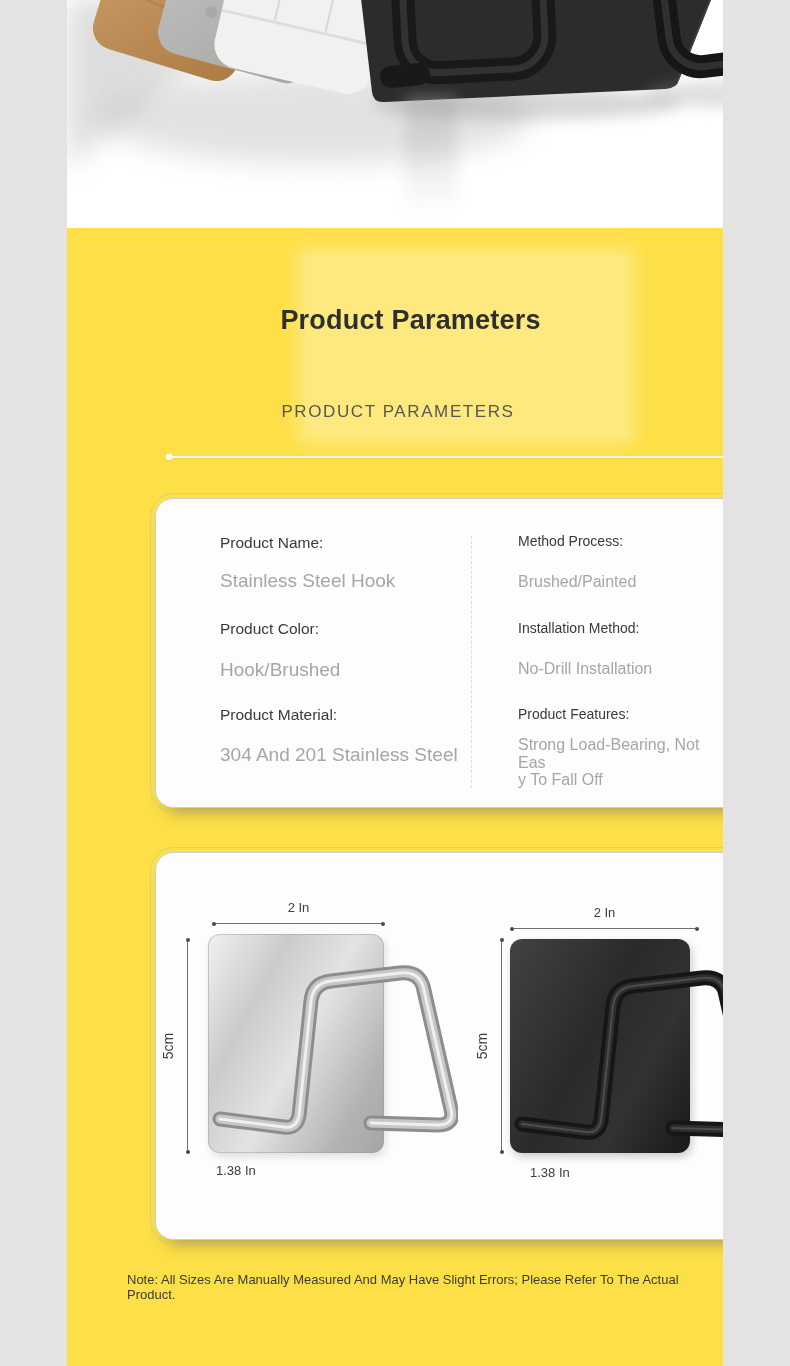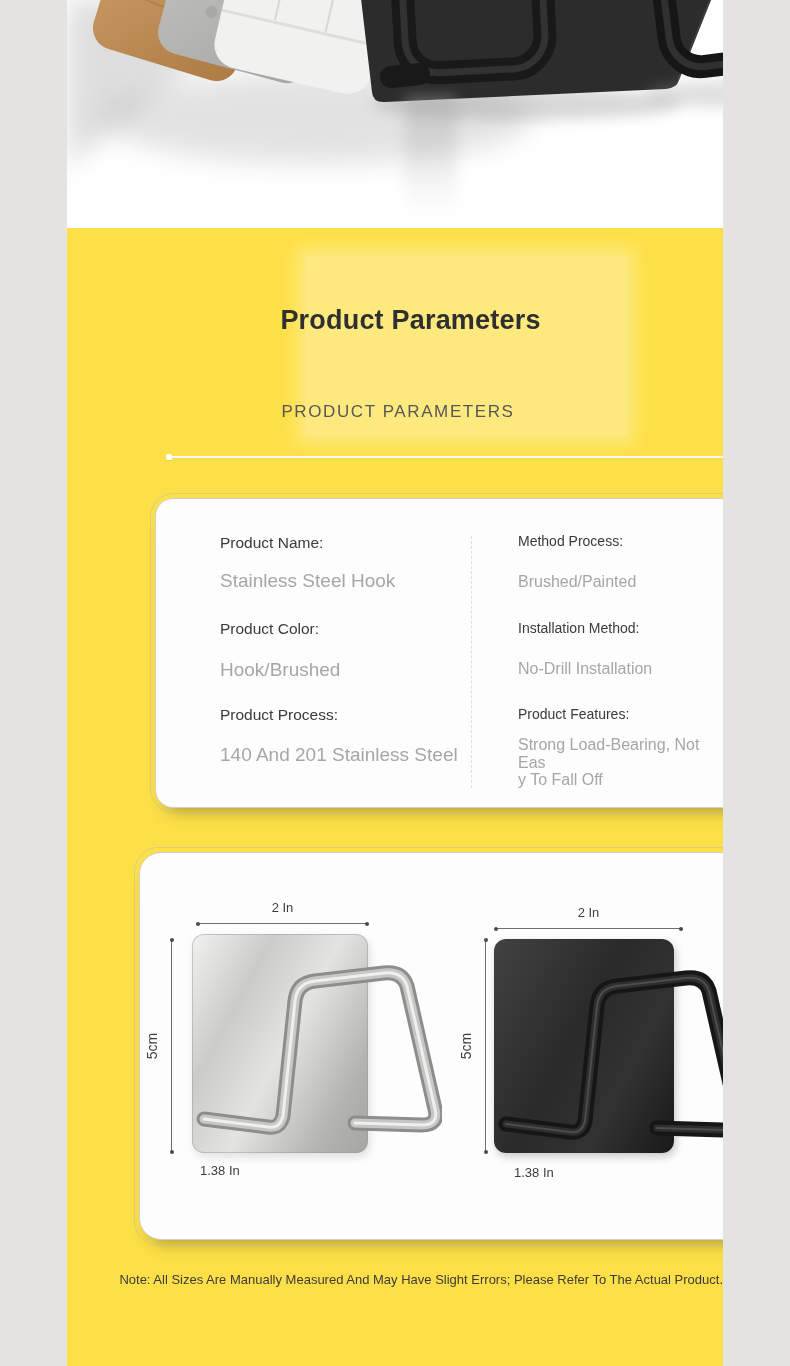--- a/index.html
+++ b/index.html
@@ -146,7 +146,7 @@
       <p class="spec-value" style="left:64px; top:72px;">Stainless Steel Hook</p>
       <p class="spec-label" style="left:64px; top:120px;">Product Color:</p>
       <p class="spec-value" style="left:64px; top:161px;">Hook/Brushed</p>
-      <p class="spec-label" style="left:64px; top:206px;">Product Process:</p>
+      <p class="spec-label" style="left:64px; top:206px;">Product Material:</p>
       <p class="spec-value" style="left:64px; top:246px;">140 And 201 Stainless Steel</p>
     </div>
     <div class="dashed-divider"></div>

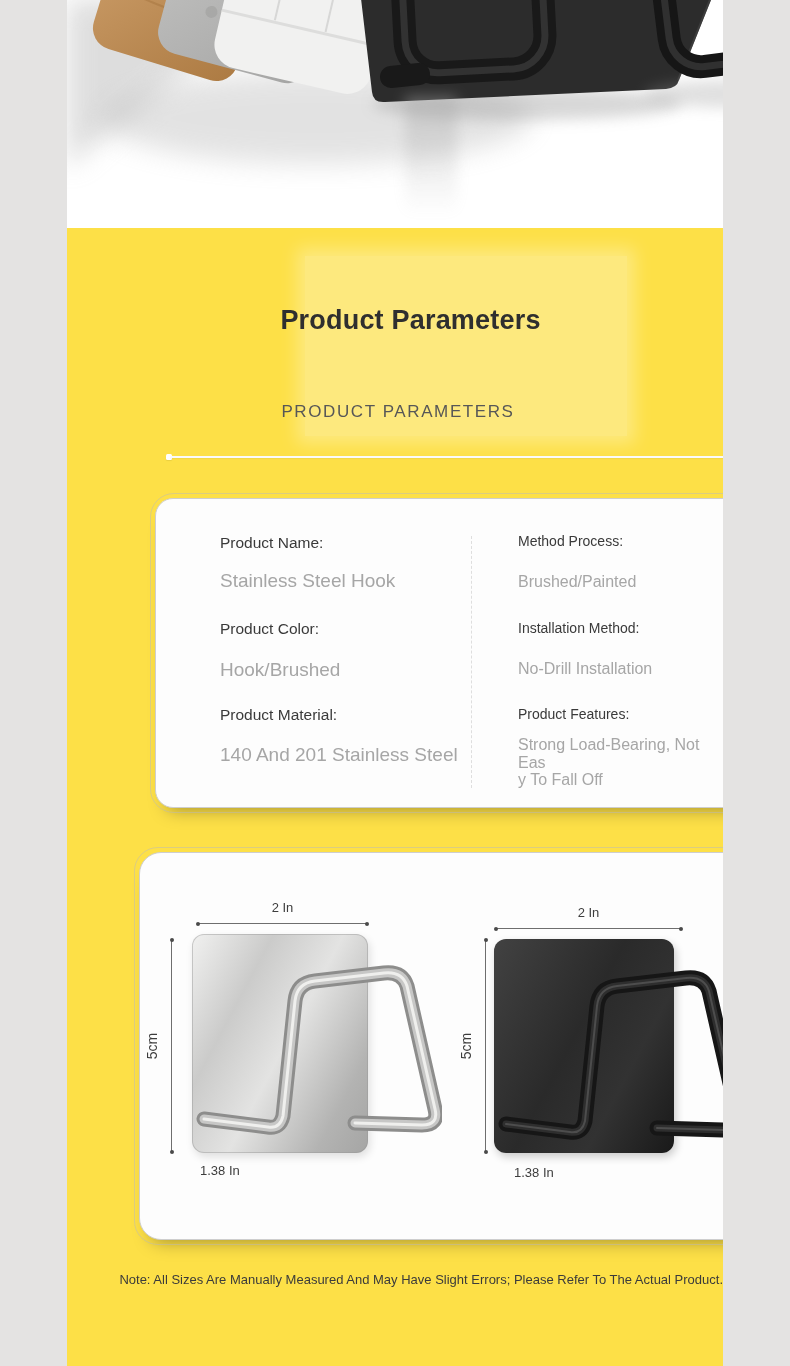--- a/index.html
+++ b/index.html
@@ -147,7 +147,7 @@
       <p class="spec-label" style="left:64px; top:120px;">Product Color:</p>
       <p class="spec-value" style="left:64px; top:161px;">Hook/Brushed</p>
       <p class="spec-label" style="left:64px; top:206px;">Product Material:</p>
-      <p class="spec-value" style="left:64px; top:246px;">140 And 201 Stainless Steel</p>
+      <p class="spec-value" style="left:64px; top:246px;">304 And 201 Stainless Steel</p>
     </div>
     <div class="dashed-divider"></div>
     <div class="rcol">

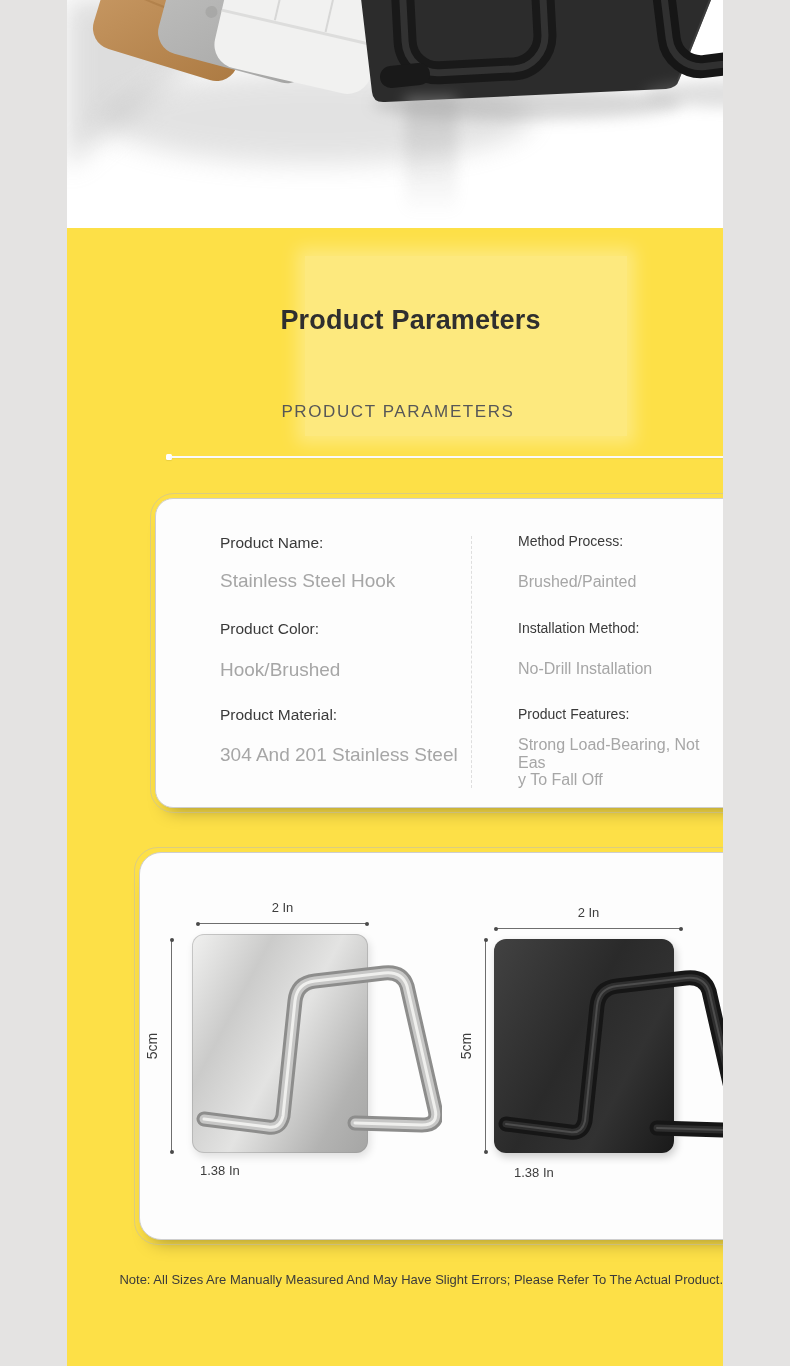--- a/index.html
+++ b/index.html
@@ -28,7 +28,7 @@
   .card::before { content:""; position:absolute; inset:-6px; border:1px solid rgba(185,185,185,0.5);
                   border-radius:24px; pointer-events:none; }
   .card-specs { left:88px; top:498px; width:610px; height:308px; }
-  .card-dims  { left:72px; top:852px; width:610px; height:386px;border-radius:22px; }
+  .card-dims  { left:88px; top:852px; width:610px; height:386px; }
 
   .spec-label, .spec-value { position:absolute; margin:0; line-height:19px; white-space:nowrap; }
   .spec-label { font-size:15.5px; color:#3a3a3a; }

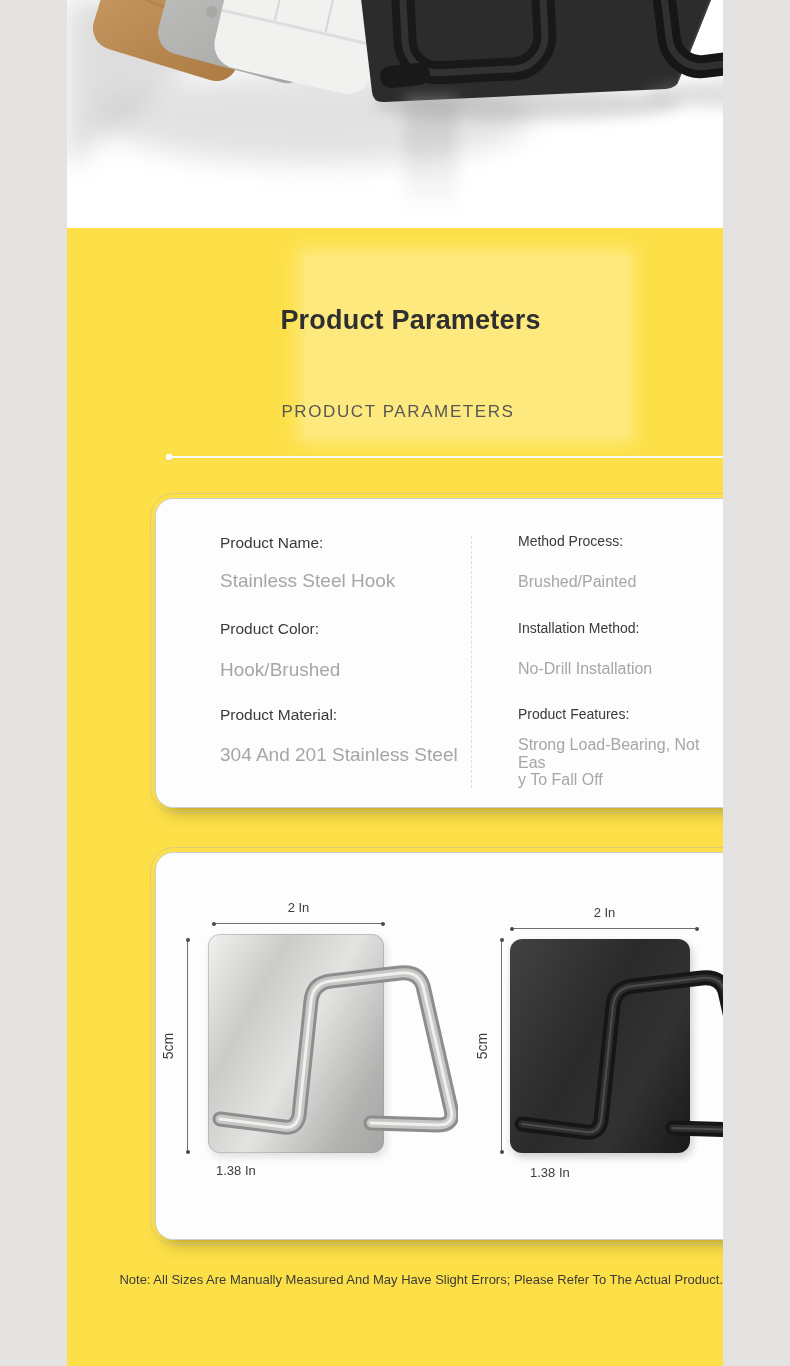--- a/index.html
+++ b/index.html
@@ -55,8 +55,8 @@
                   box-shadow:2px 4px 8px rgba(0,0,0,0.2); }
   .hook-svg { position:absolute; width:250px; height:210px; }
 
-  .note { position:absolute; left:0; right:0; top:1272px; margin:0; 
-          text-align:right; font-size:13px; color:#3b3b3b; }
+  .note { position:absolute; left:0; right:0; top:1272px; margin:0; padding-left:60px;
+          text-align:left; font-size:13px; color:#3b3b3b; }
 </style>
 </head>
 <body>

